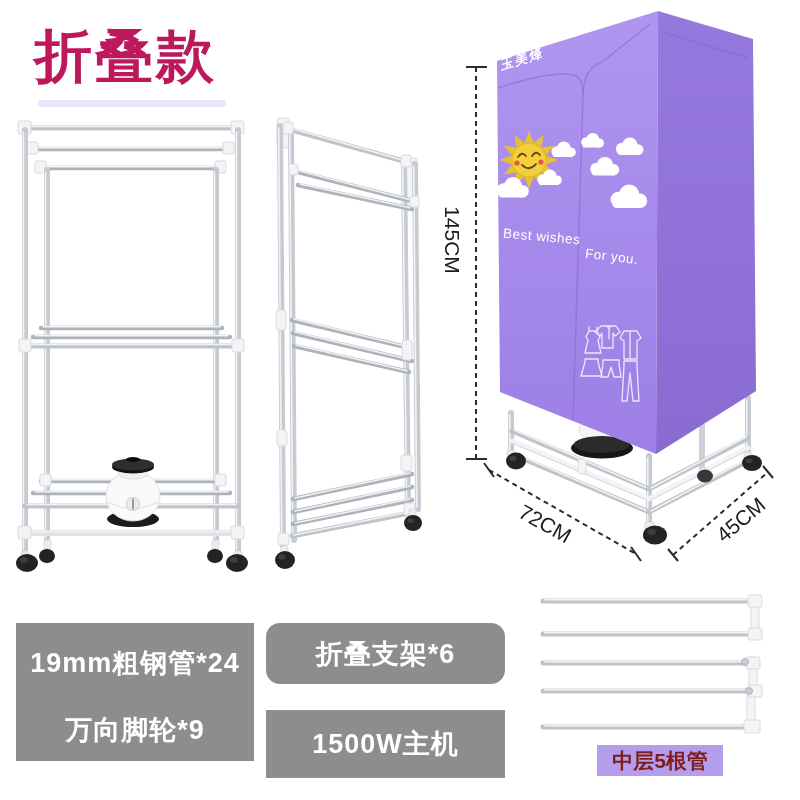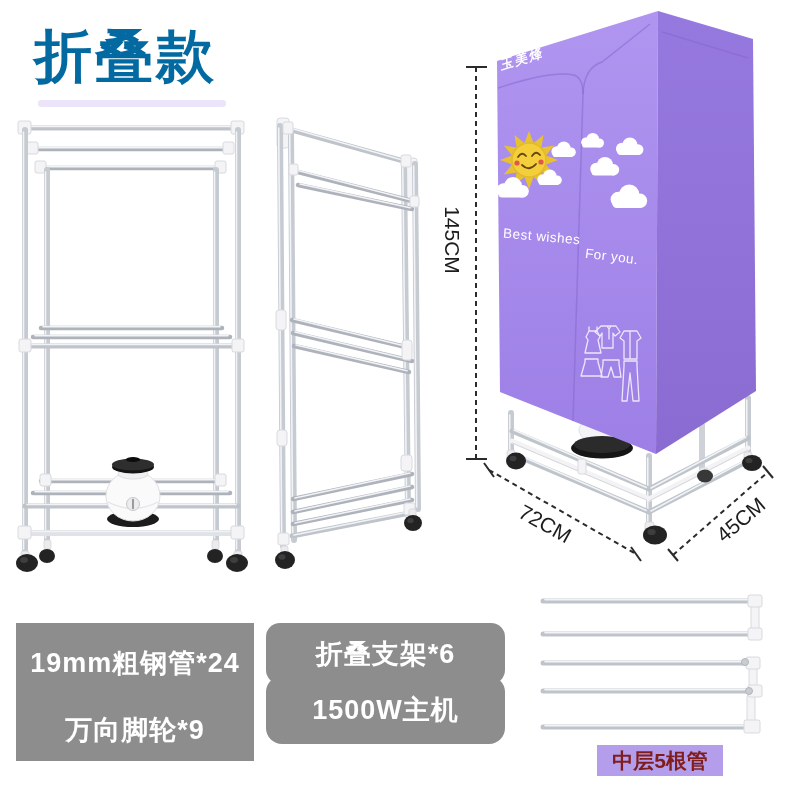--- a/index.html
+++ b/index.html
@@ -24,7 +24,7 @@
   .garb{stroke:#ffffff;stroke-width:1.3;fill:none;opacity:.8;stroke-linejoin:round;stroke-linecap:round}
   
   .page-title{
-    left:34px;top:26px;font-size:58px;font-weight:800;color:#0369a1;letter-spacing:3px;line-height:1.05;
+    left:34px;top:26px;font-size:58px;font-weight:800;color:#be185d;letter-spacing:3px;line-height:1.05;
   }
   .title-underline{left:38px;top:100px;width:188px;height:7px;background:#ece5fa;border-radius:3px;}
   .brand{left:500px;top:57px;width:72px;color:#fff;font-size:13px;font-weight:700;font-style:italic;

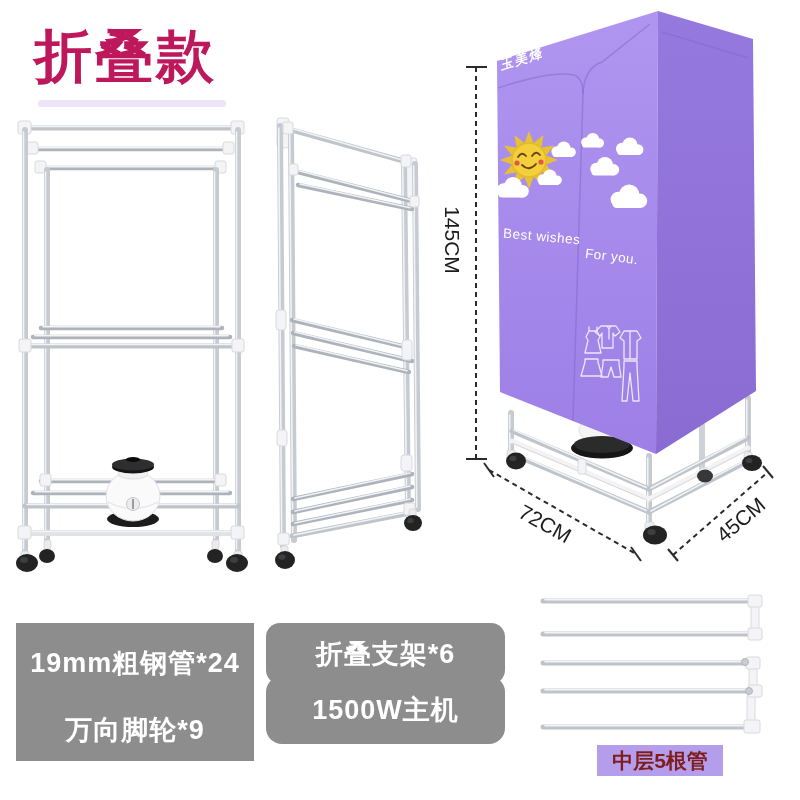--- a/index.html
+++ b/index.html
@@ -43,7 +43,7 @@
   .spec-1{left:16px;top:623px;width:238px;height:79px;}
   .spec-2{left:266px;top:623px;width:239px;height:61px;border-radius:14px;}
   .spec-3{left:16px;top:698px;width:238px;height:63px;}
-  .spec-4{left:266px;top:676px;width:239px;height:68px;border-radius:16px;}
+  .spec-4{left:266px;top:710px;width:239px;height:68px;}
   .tube-label{
     left:597px;top:745px;width:126px;height:31px;background:#b49dea;color:#7f1d1d;
     font-size:21px;font-weight:700;display:flex;align-items:center;justify-content:center;white-space:nowrap;

